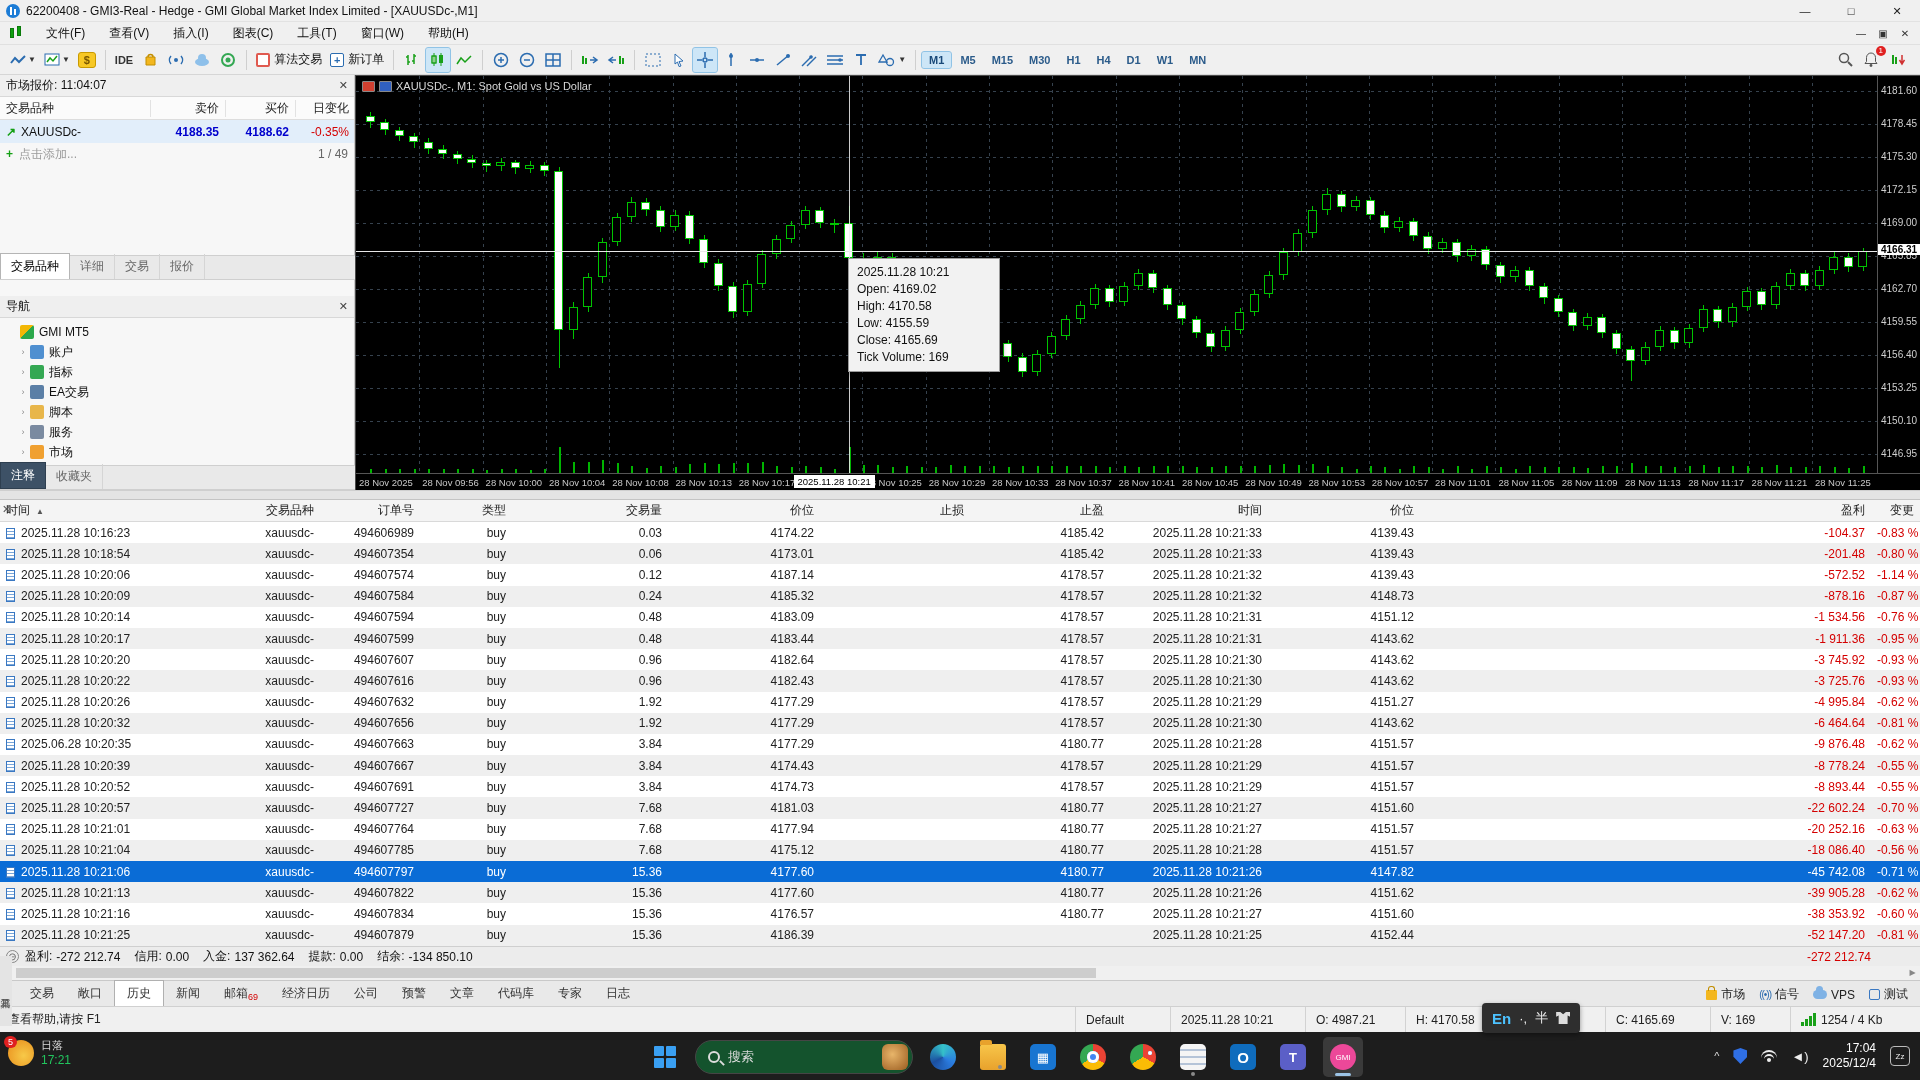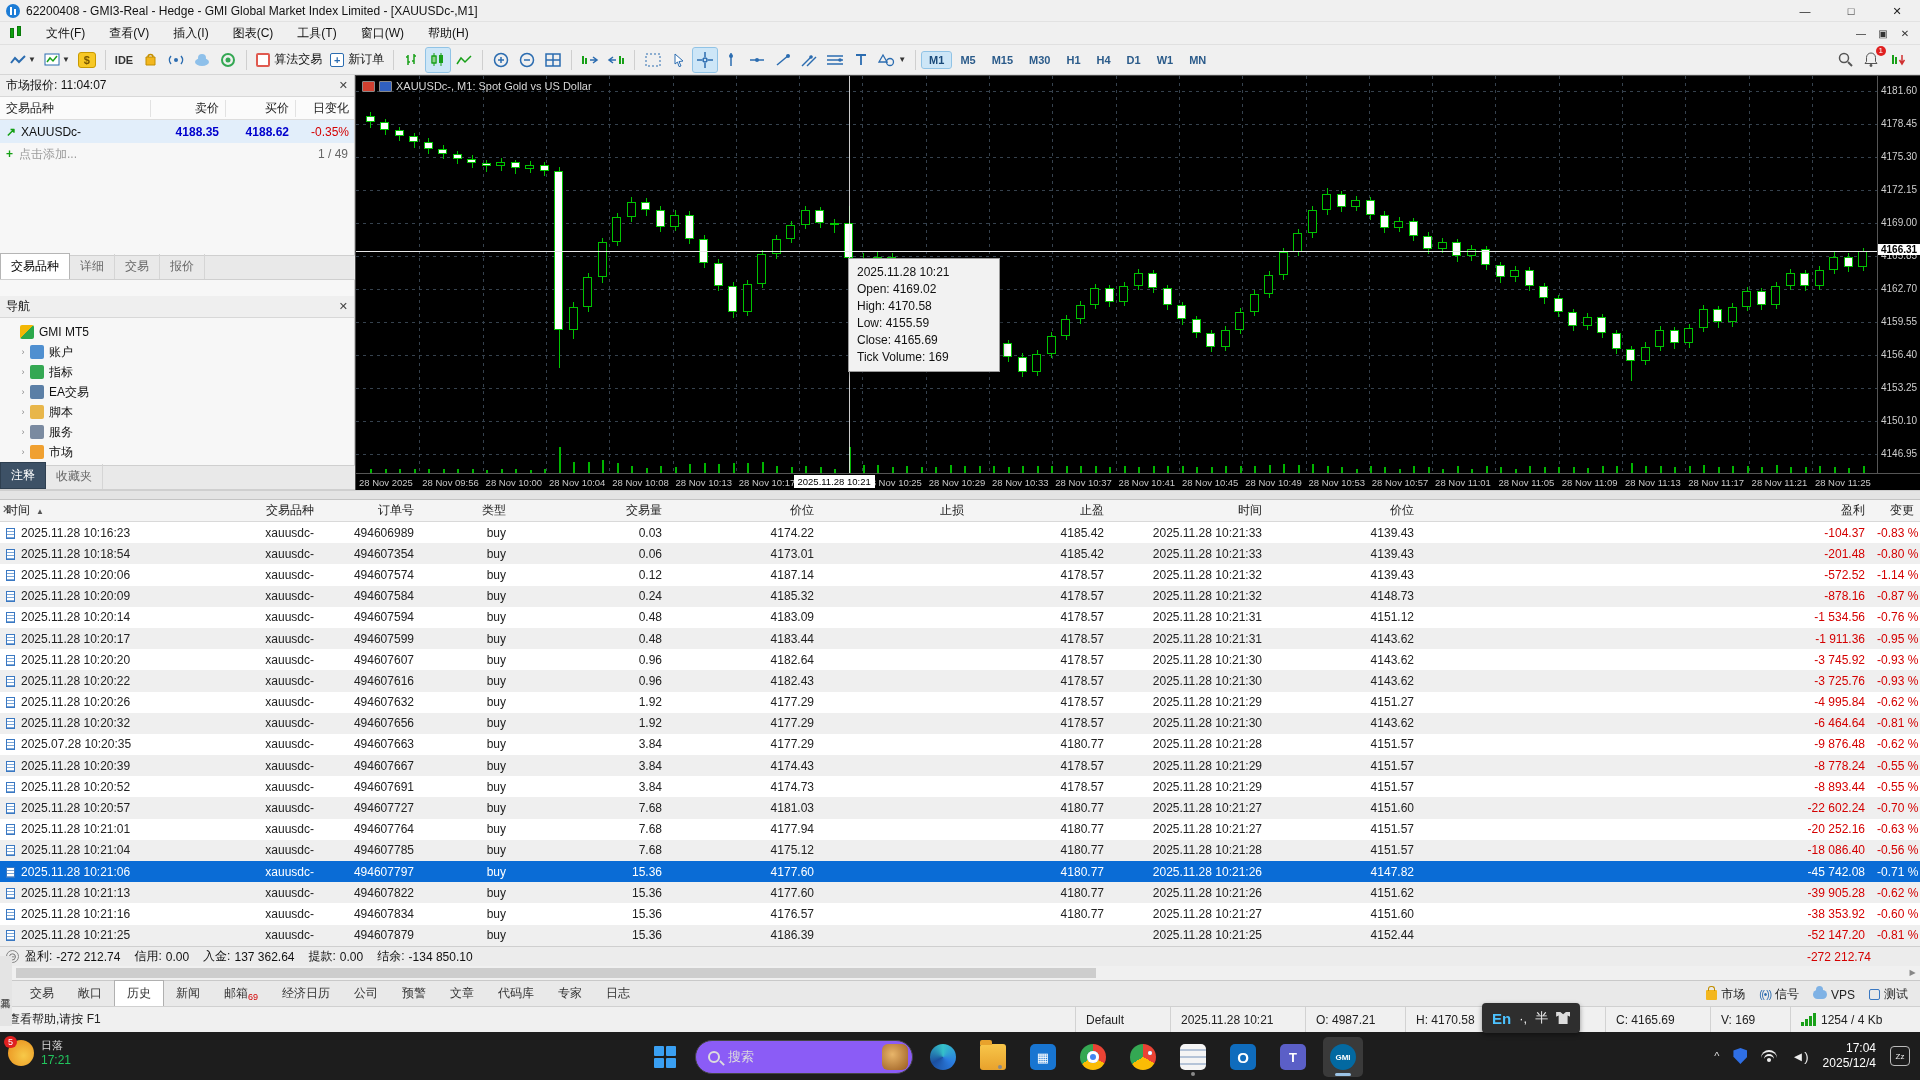--- a/index.html
+++ b/index.html
@@ -1118,7 +1118,7 @@
           <span class="cell r red">-0.81 %</span>
         </div>
         <div class="hgrid hrow">
-          <span class="cell"><span class="doc-icon"></span><span>2025.07.28 10:20:35</span></span>
+          <span class="cell"><span class="doc-icon"></span><span>2025.06.28 10:20:35</span></span>
           <span class="cell r">xauusdc-</span>
           <span class="cell r">494607663</span>
           <span class="cell r">buy</span>

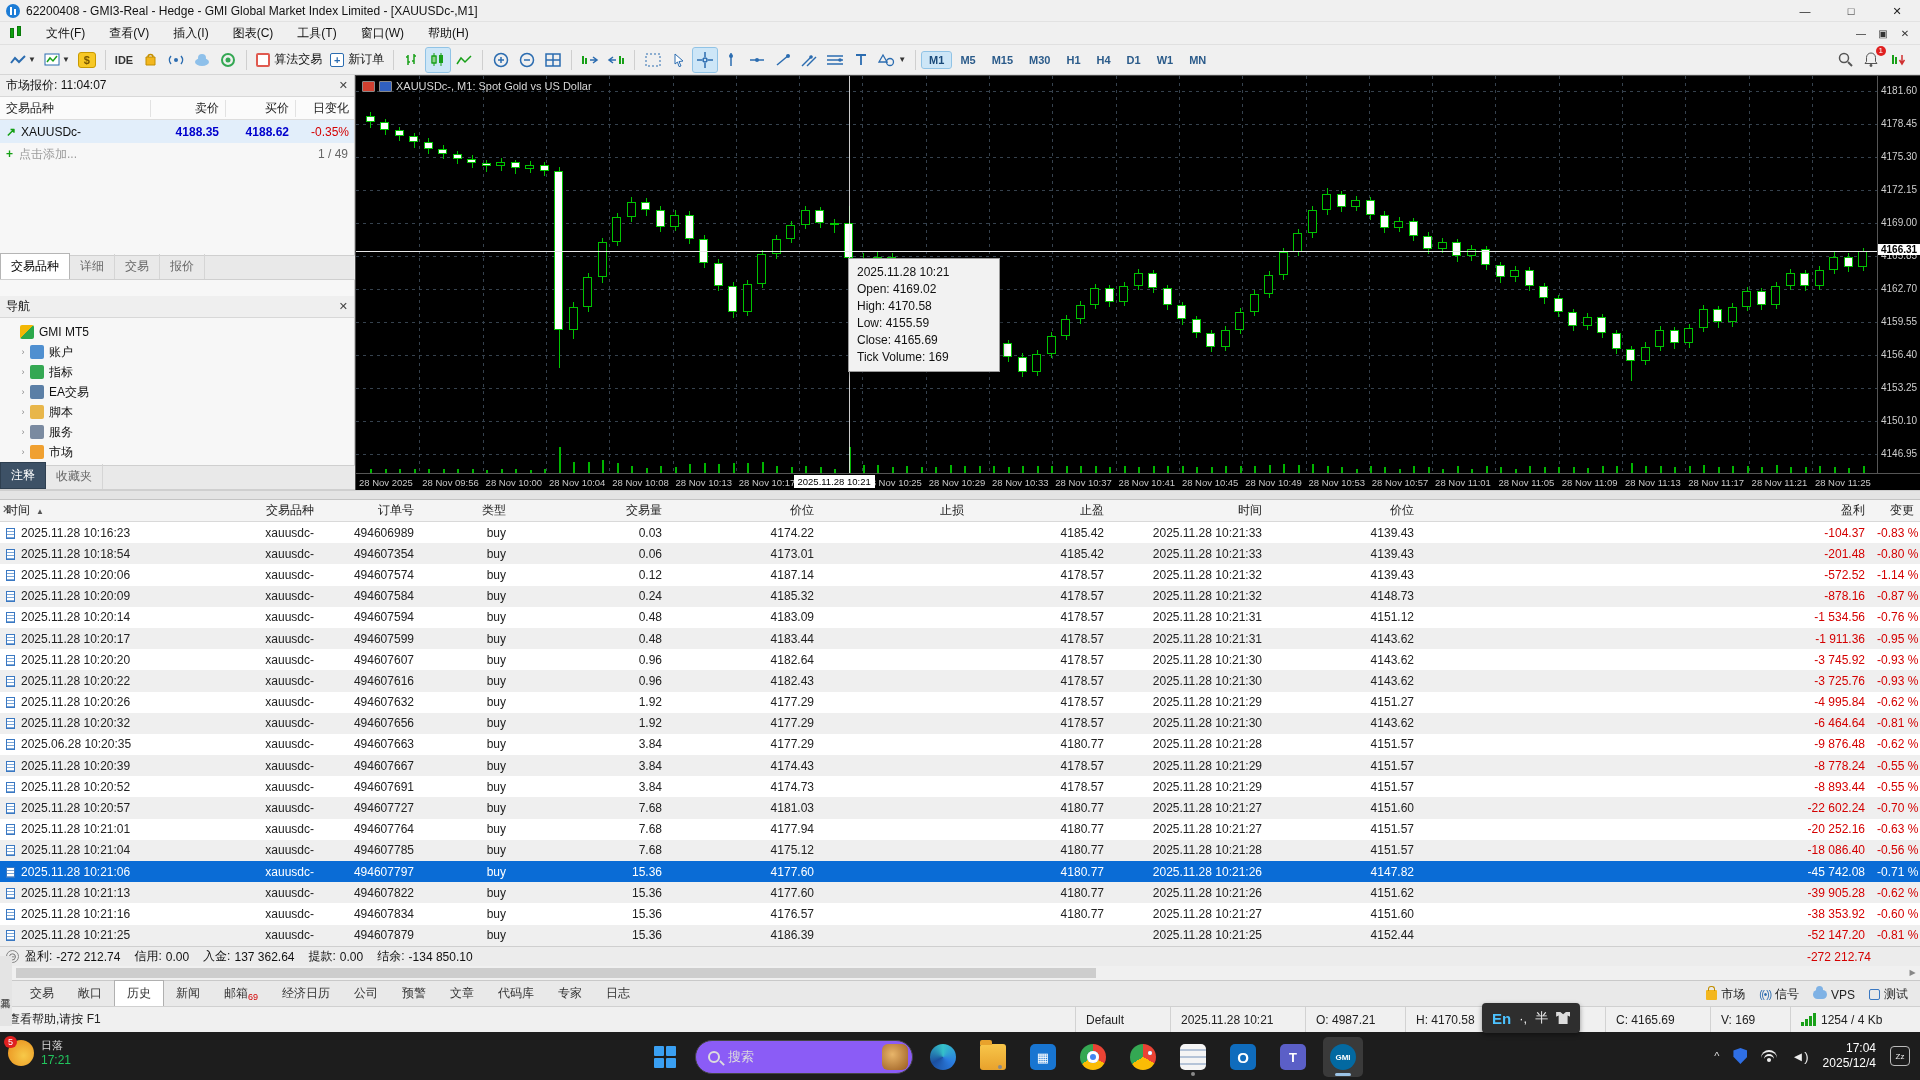--- a/index.html
+++ b/index.html
@@ -185,7 +185,7 @@
   .tb-center { position:absolute; left:645px; top:5px; display:flex; align-items:center; gap:10px; }
   .start-logo { width:22px; height:22px; display:grid; grid-template-columns:10px 10px; gap:2px; }
   .start-logo i { background:#3aa0f3; border-radius:1px; }
-  .search-pill { width:218px; height:34px; background:#8b5cf6; border:1px solid #454545; border-radius:17px;
+  .search-pill { width:218px; height:34px; background:#14532d; border:1px solid #454545; border-radius:17px;
     display:flex; align-items:center; padding:0 4px 0 12px; gap:8px; }
   .search-pill .q { color:#ddd; font-size:13px; }
   .search-pill .mag { width:12px; height:12px; border:2px solid #ddd; border-radius:50%; position:relative; }

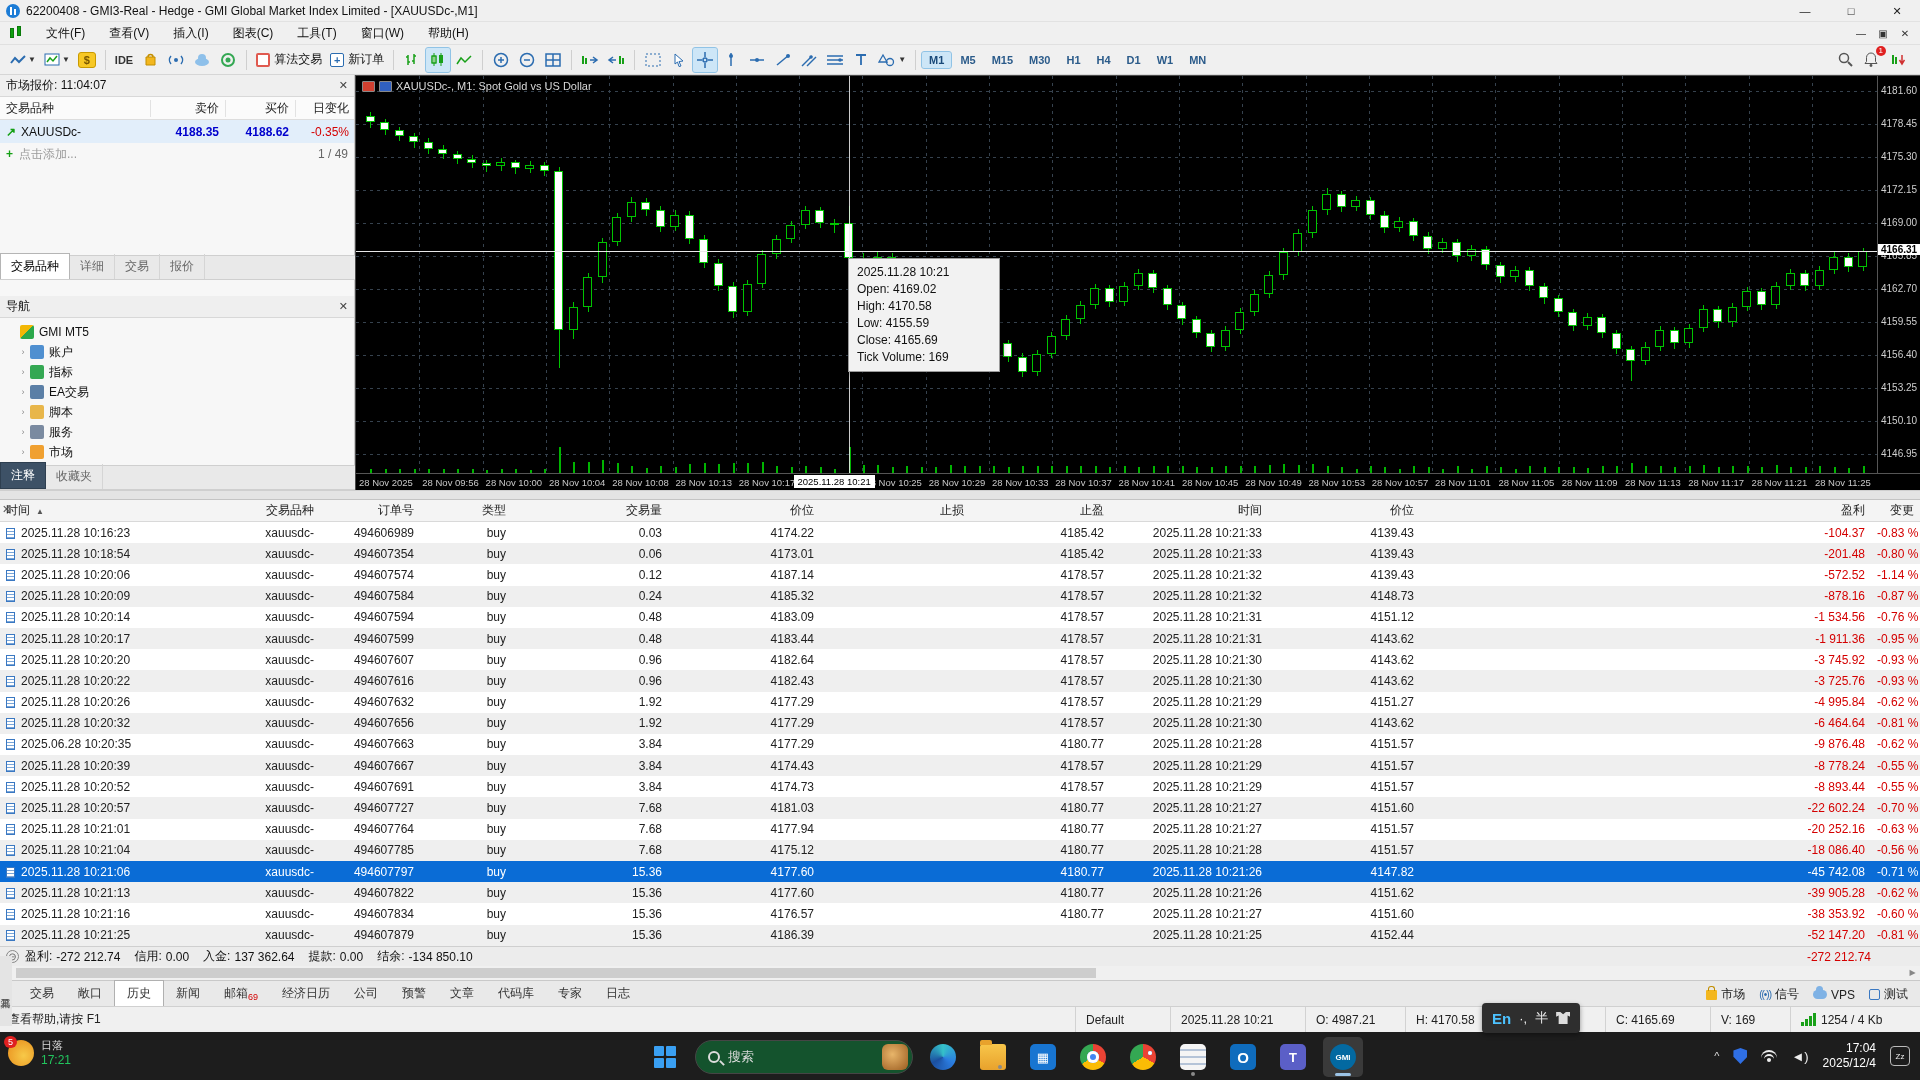--- a/index.html
+++ b/index.html
@@ -213,8 +213,8 @@
   .ic-notes { background:#f5f5f5; background-image:repeating-linear-gradient(to bottom,transparent 0 5px,#b5c4d8 5px 7px); }
   .ic-outlook { background:#0f6cbd; display:grid; place-items:center; color:#fff; font-weight:700; font-size:15px; }
   .ic-teams { background:#5b5fc7; display:grid; place-items:center; color:#fff; font-weight:700; font-size:13px; }
-  .ic-gmi { border-radius:50%; background:#0369a1; display:grid; place-items:center; color:#fff;
-    font-size:8px; font-weight:700; }
+  .ic-gmi { border-radius:50%; background:#ec4899; display:grid; place-items:center; color:#fff;
+    font-size:8px; font-weight:400; }
   .tray { position:absolute; right:10px; top:0; height:48px; display:flex; align-items:center; gap:14px; }
   .tray .chev { color:#ddd; font-size:11px; }
   .tray-shield { width:14px; height:16px; background:#2f6fe4;

